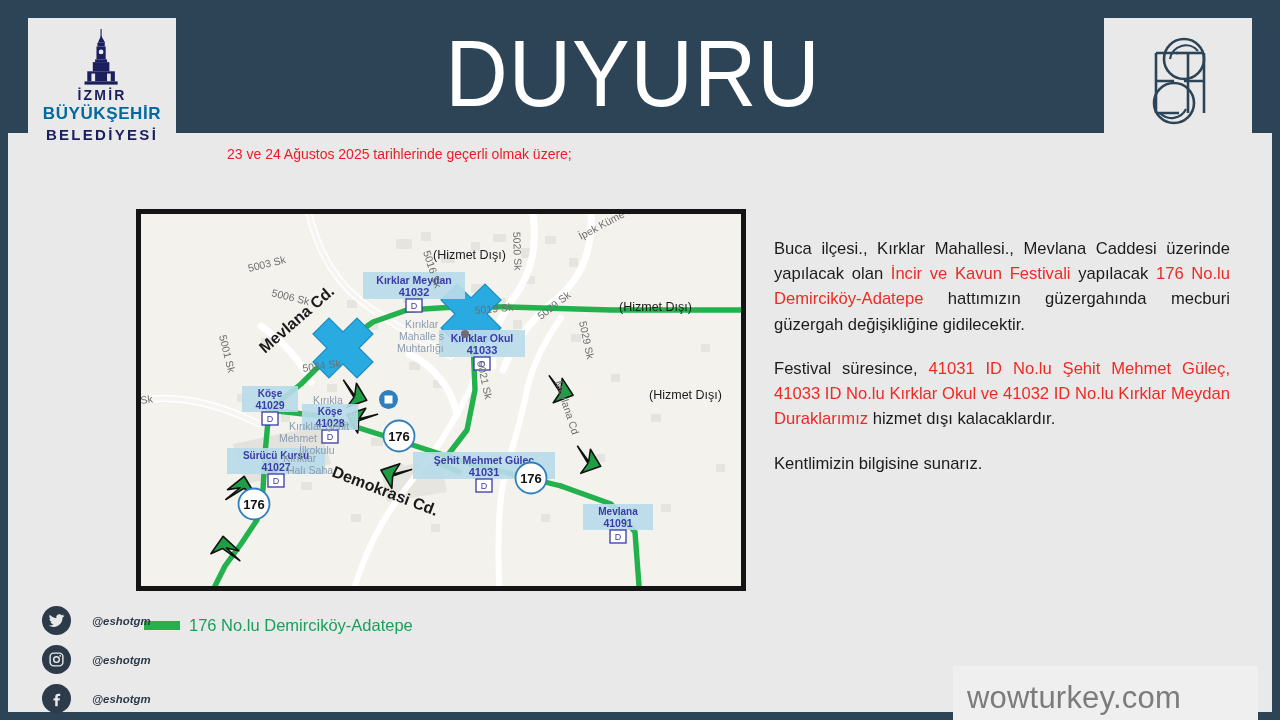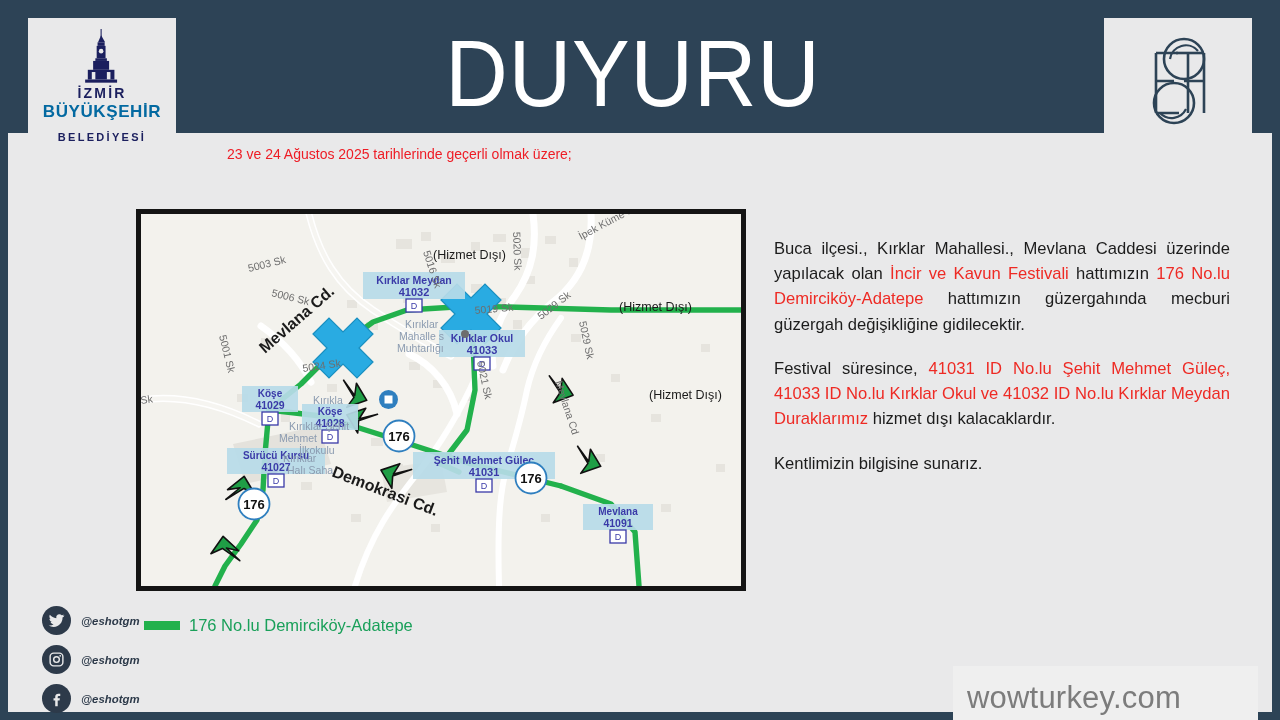--- a/index.html
+++ b/index.html
@@ -43,8 +43,8 @@
     color: #0369a1; font-weight: bold; margin-top: 1px;
   }
   .logo-line3 {
-    font-size: 11px; letter-spacing: 2.3px;
-    color: #1b1f5e; font-weight: bold; margin-top: 9px;
+    font-size: 15px; letter-spacing: 2.3px;
+    color: #1b1f5e; font-weight: bold; margin-top: 2px;
   }
   .poster-title {
     position: absolute;

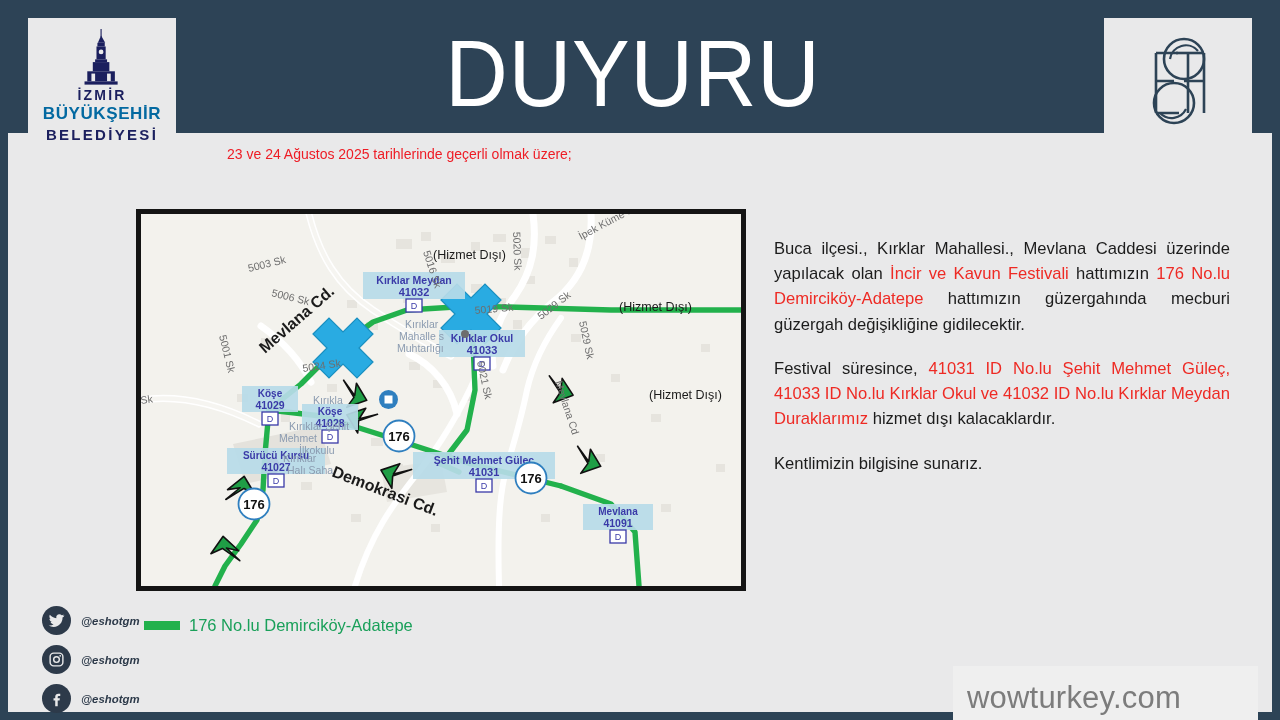--- a/index.html
+++ b/index.html
@@ -419,7 +419,7 @@
   </div>
 
   <div class="body-text">
-    <p><span>Buca ilçesi., Kırklar Mahallesi., Mevlana Caddesi üzerinde yapılacak olan </span><span class="rd">İncir ve Kavun Festivali</span><span> hattımızın </span><span class="rd">176 No.lu Demirciköy-Adatepe</span><span> hattımızın güzergahında mecburi güzergah değişikliğine gidilecektir.</span></p>
+    <p><span>Buca ilçesi., Kırklar Mahallesi., Mevlana Caddesi üzerinde yapılacak olan </span><span class="rd">İncir ve Kavun Festivali</span><span> yapılacak </span><span class="rd">176 No.lu Demirciköy-Adatepe</span><span> hattımızın güzergahında mecburi güzergah değişikliğine gidilecektir.</span></p>
     <p><span>Festival süresince, </span><span class="rd">41031 ID No.lu Şehit Mehmet Güleç, 41033 ID No.lu Kırklar Okul ve 41032 ID No.lu Kırklar Meydan Duraklarımız</span><span> hizmet dışı kalacaklardır.</span></p>
     <p><span>Kentlimizin bilgisine sunarız.</span></p>
   </div>

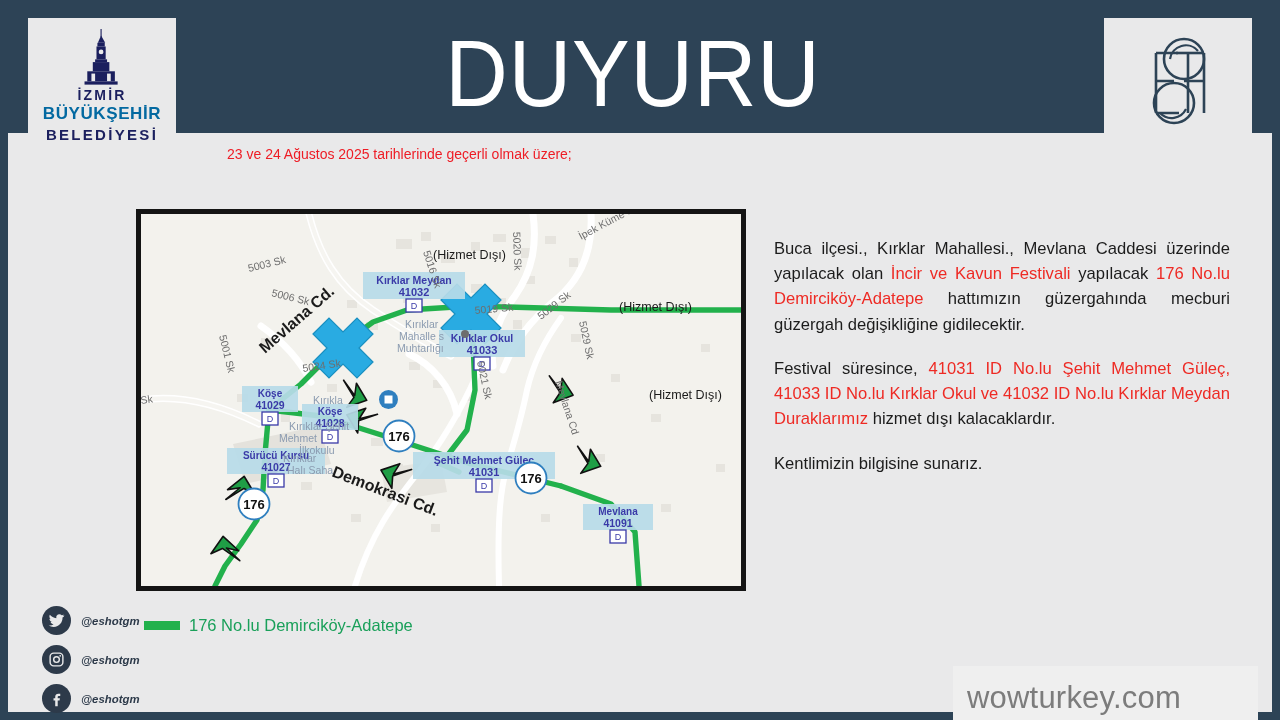--- a/index.html
+++ b/index.html
@@ -119,7 +119,7 @@
     left: 34px; top: 598px;
     display: flex; flex-direction: column; gap: 10px;
   }
-  .social-row { display: flex; align-items: center; gap: 10px; }
+  .social-row { display: flex; align-items: center; gap: 21px; }
   .social-ico {
     width: 29px; height: 29px;
     border-radius: 50%;

